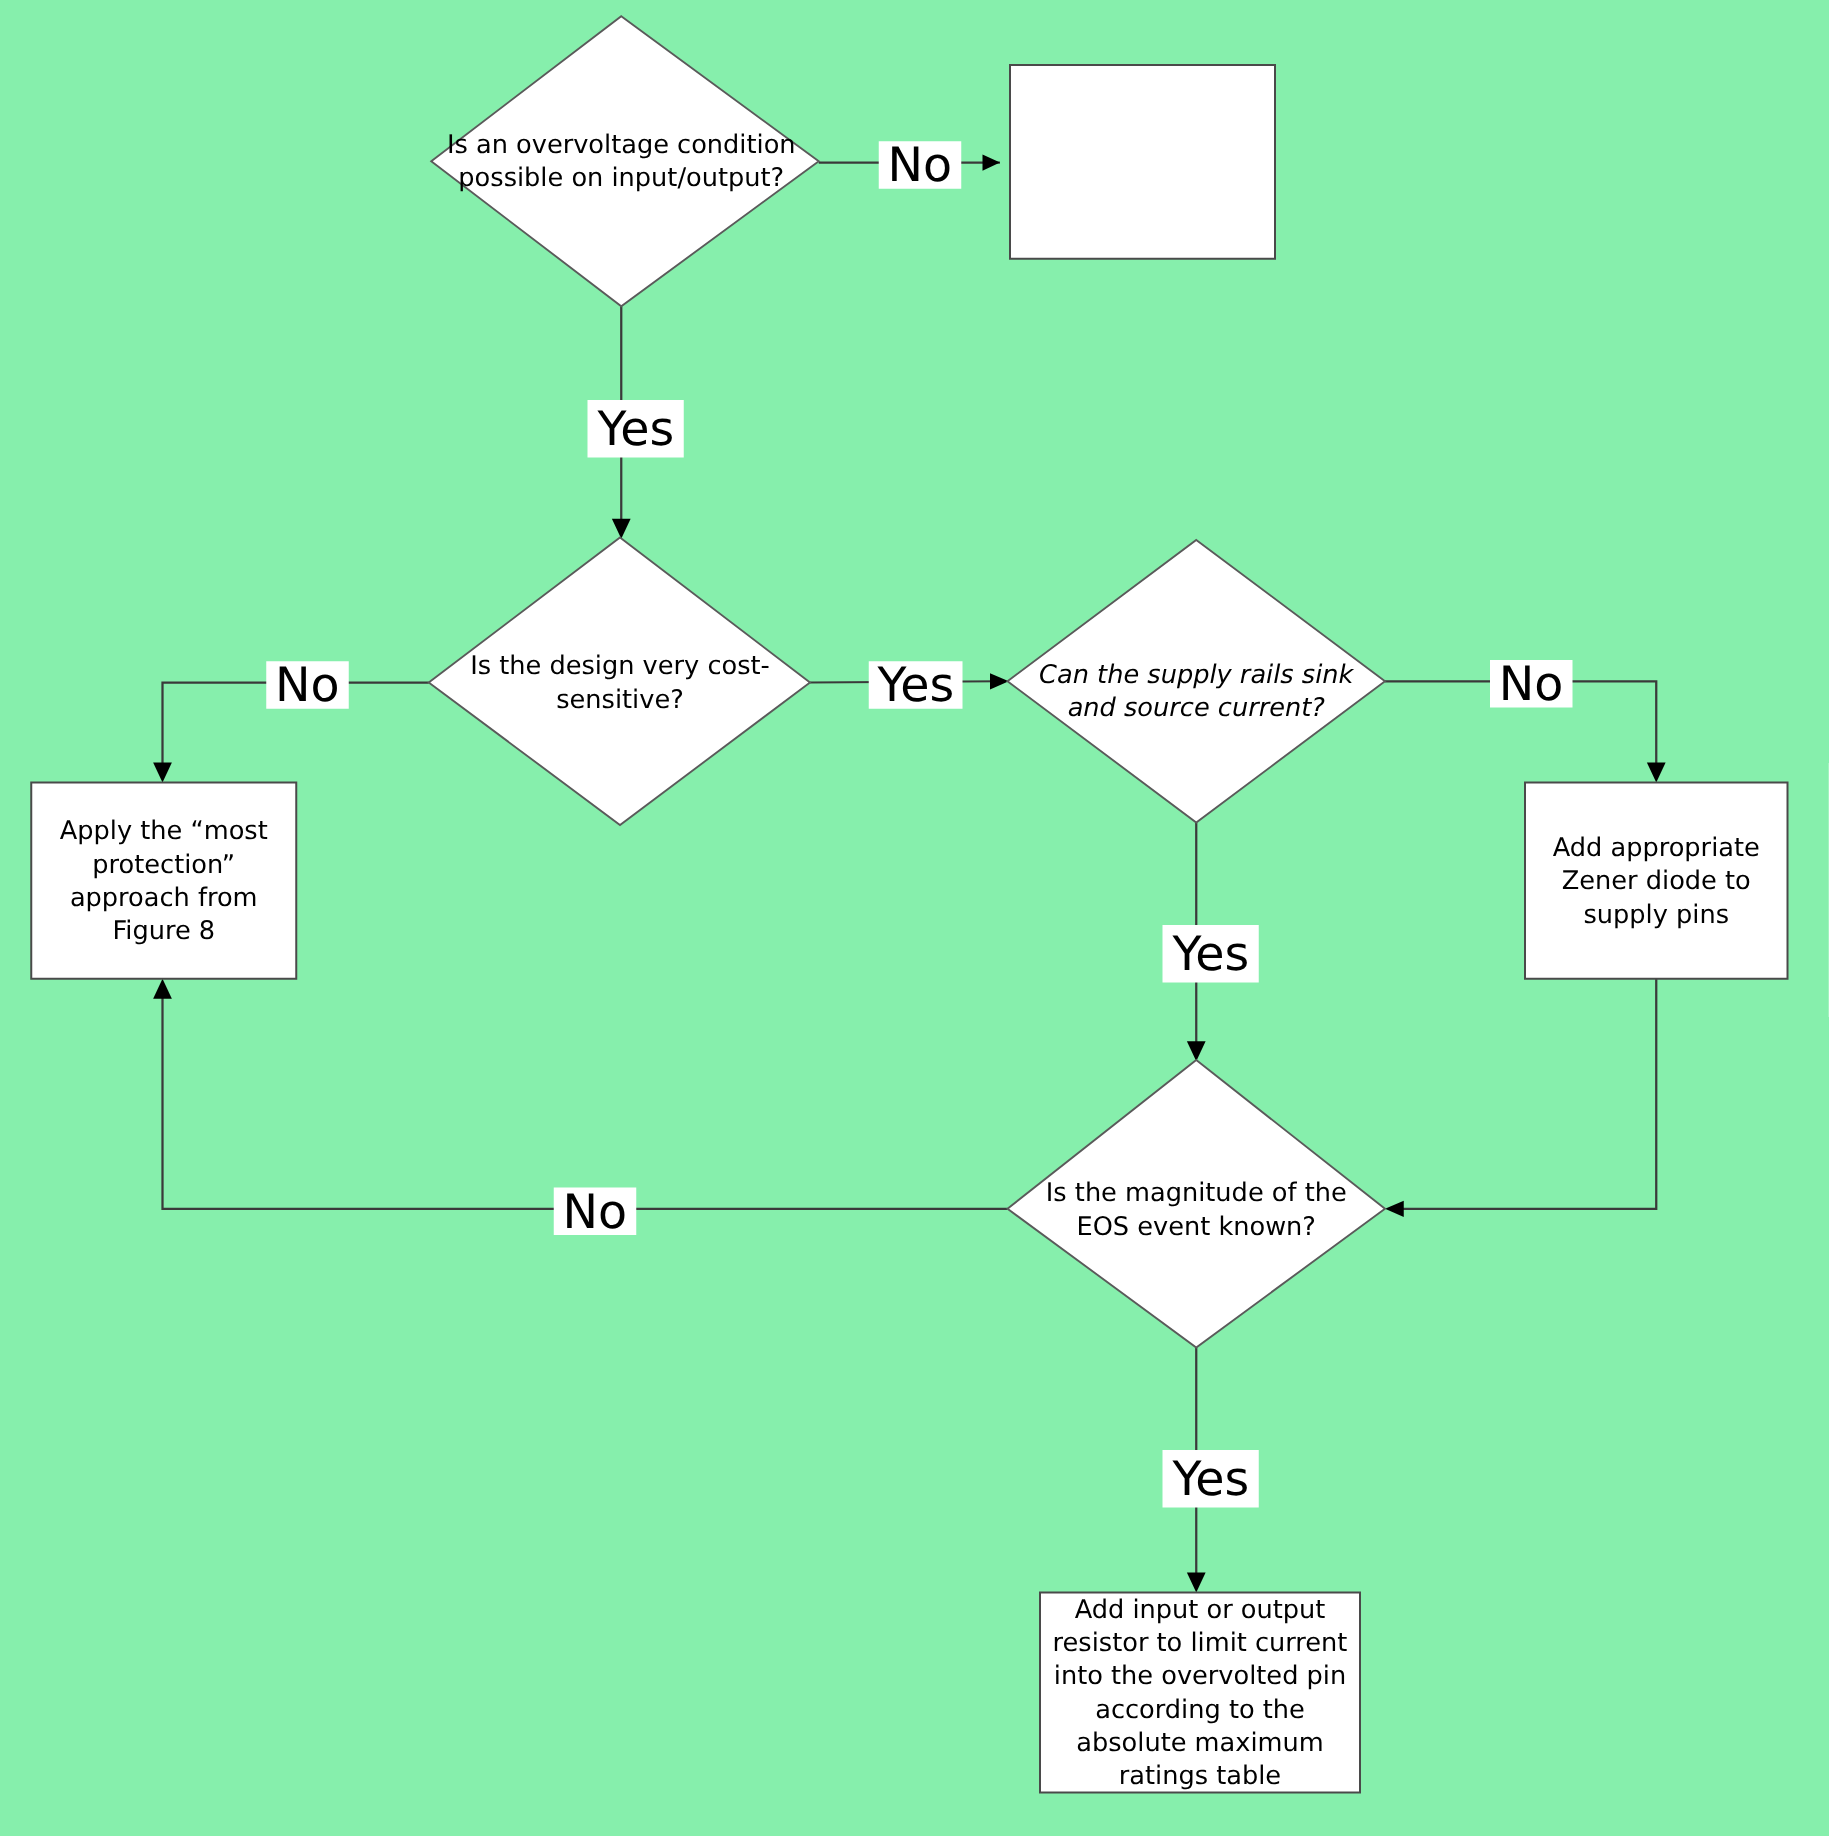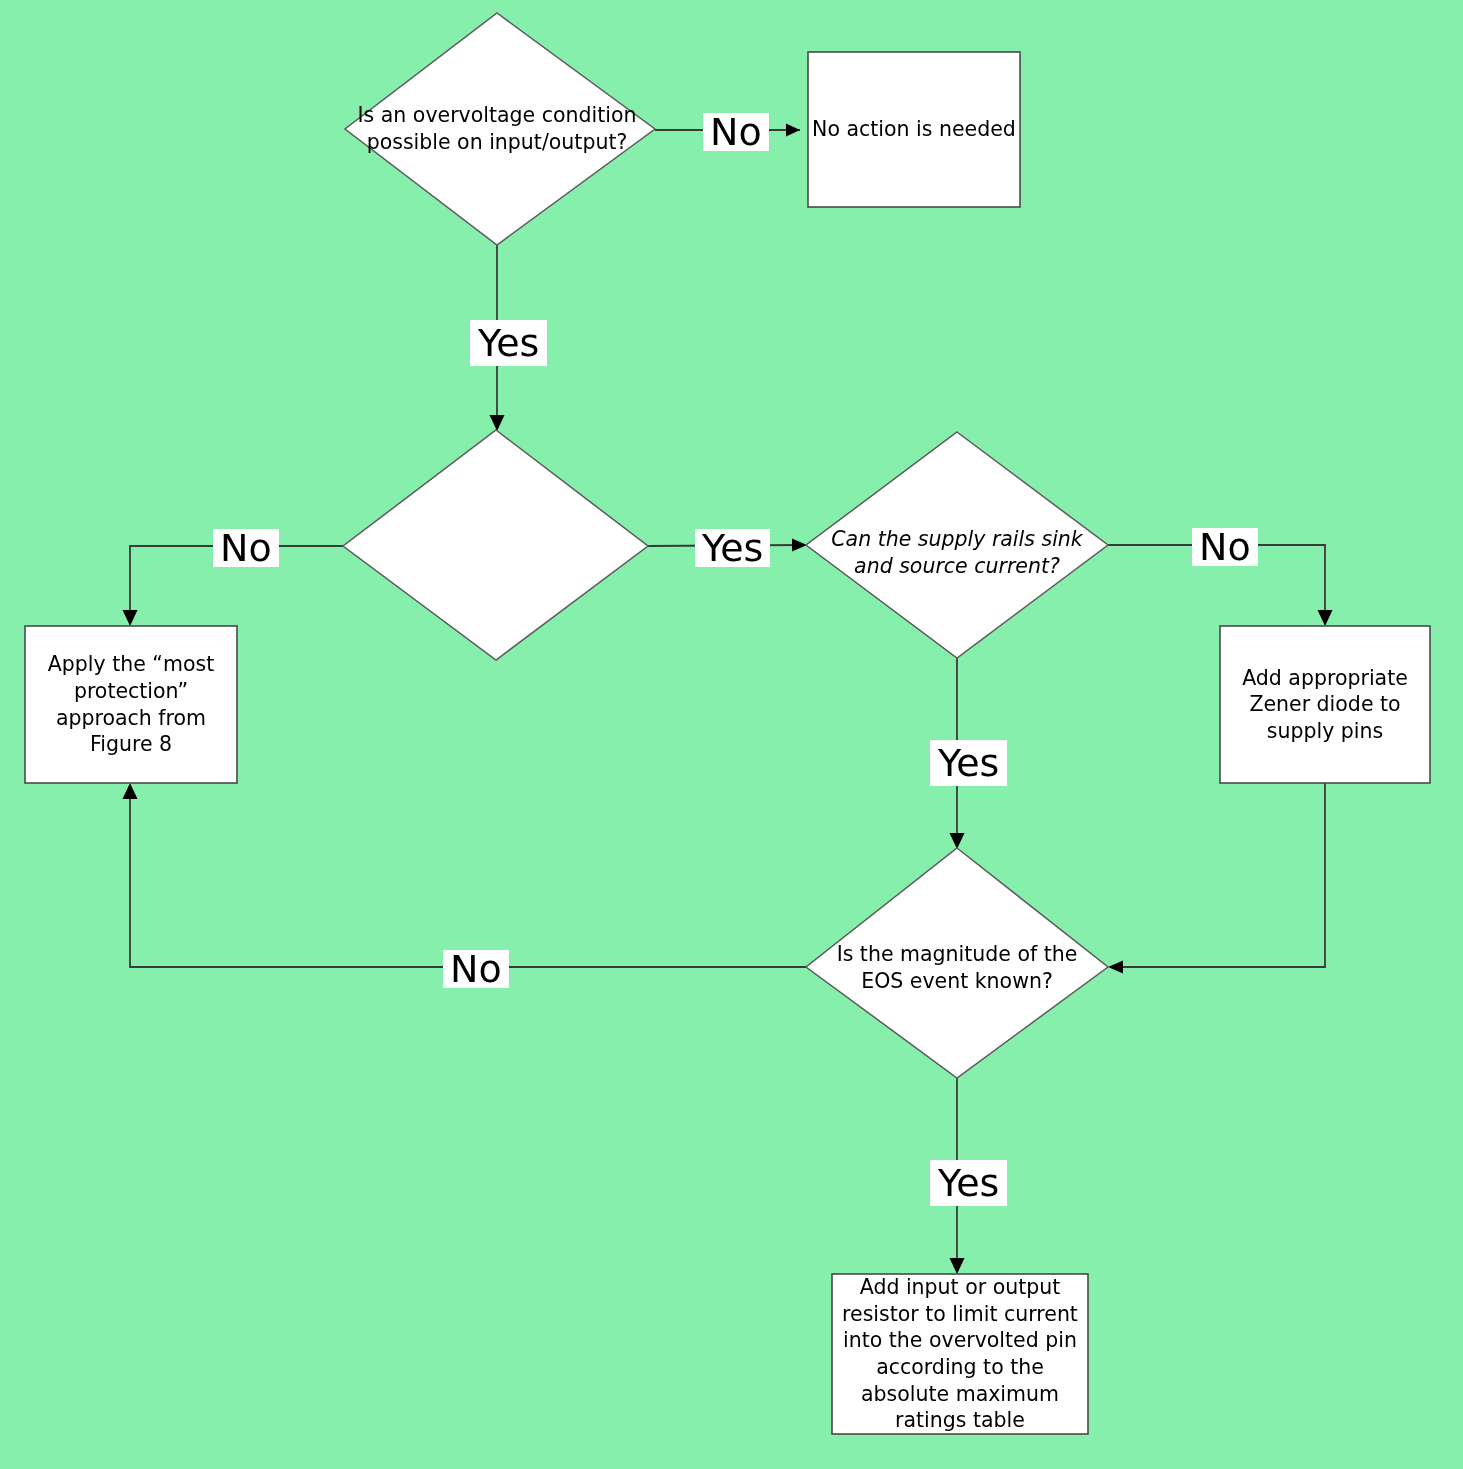--- a/index.html
+++ b/index.html
@@ -134,7 +134,6 @@
 
   <div class="node-text diamond-text" style="left:355px; top:79px; width:284px; height:100px;">Is an overvoltage condition possible on input/output?</div>
 
-  <div class="node-text box-text" style="left:812px; top:56px; width:204px; height:147px;">No action is needed</div>
 
 
   <div class="node-text diamond-text" style="left:824px; top:512px; width:266px; height:82px;font-style:italic;">Can the supply rails sink and source current?</div>

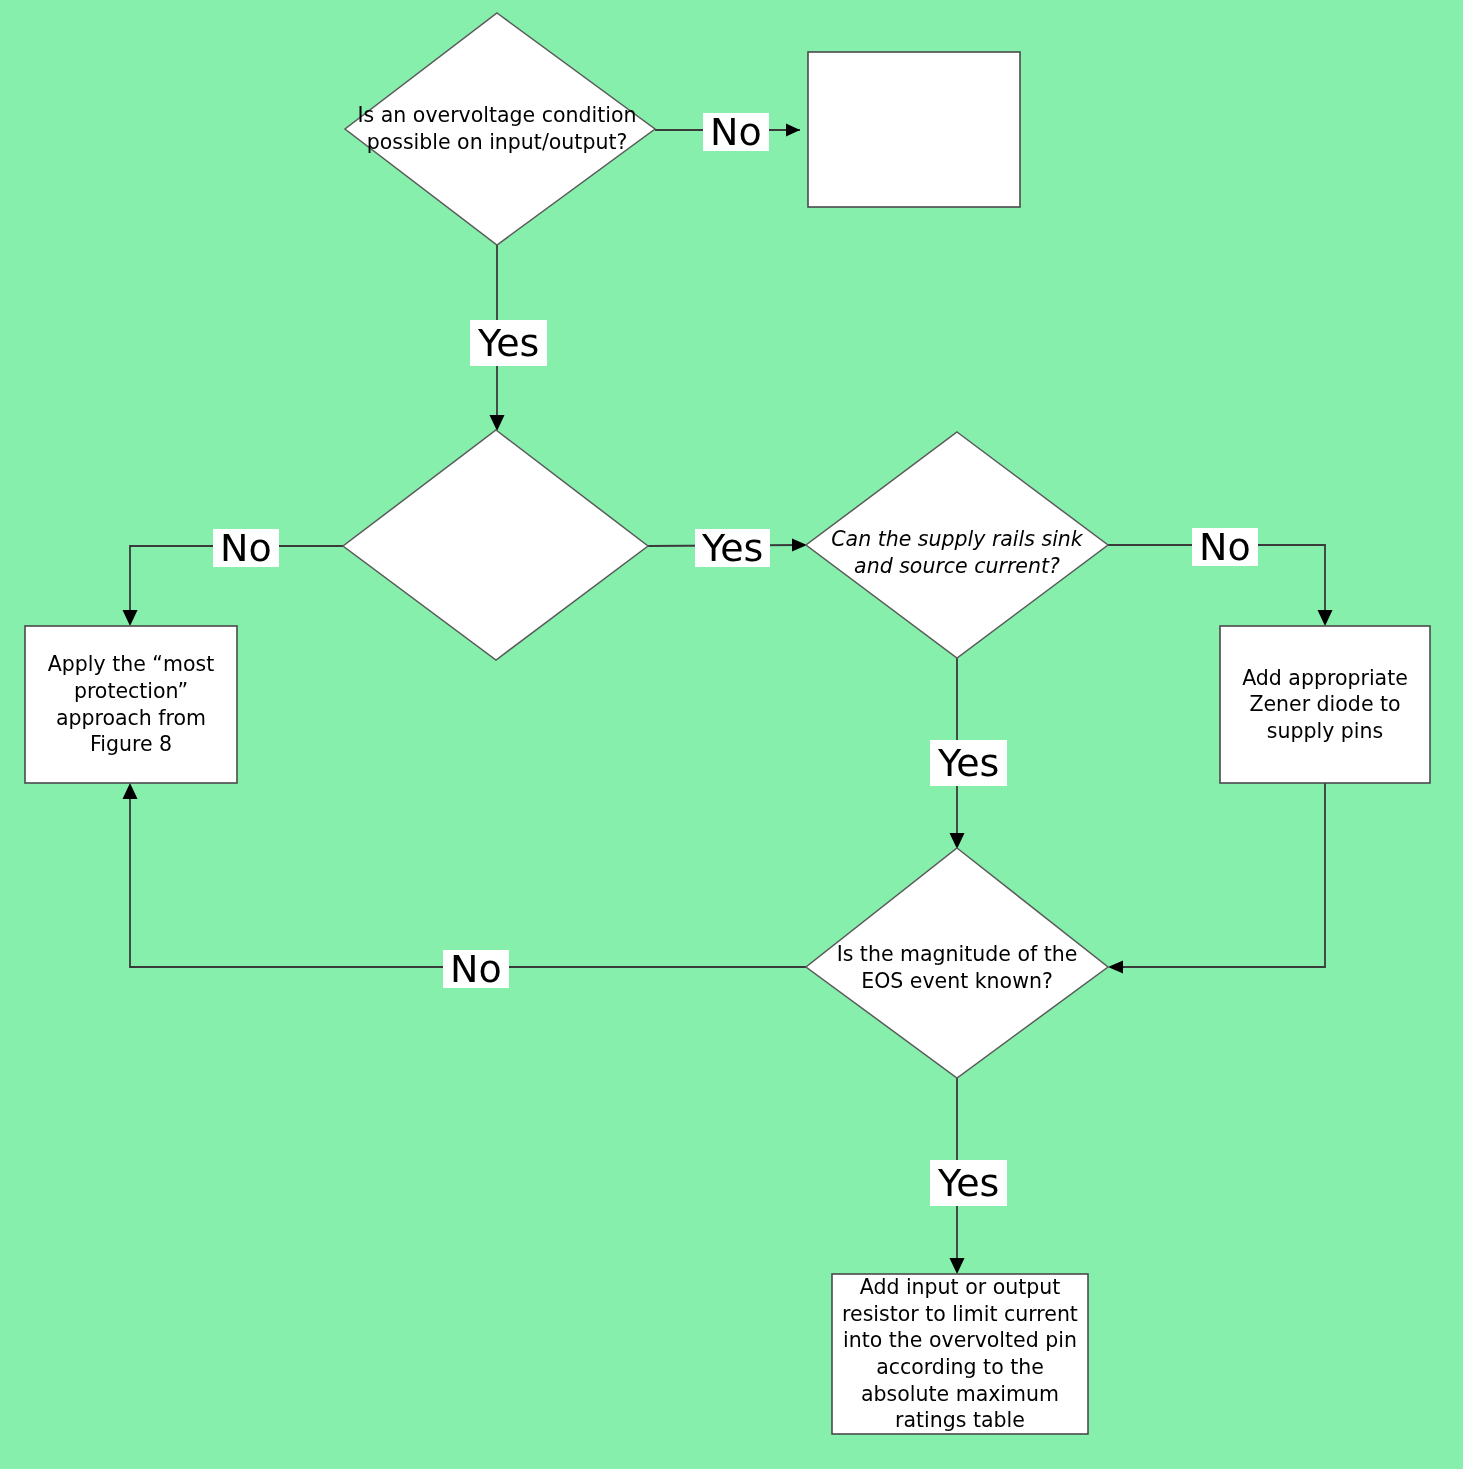--- a/index.html
+++ b/index.html
@@ -135,6 +135,7 @@
   <div class="node-text diamond-text" style="left:355px; top:79px; width:284px; height:100px;">Is an overvoltage condition possible on input/output?</div>
 
 
+  <div class="node-text diamond-text" style="left:358px; top:505px; width:276px; height:82px;">Is the design very cost-sensitive?</div>
 
   <div class="node-text diamond-text" style="left:824px; top:512px; width:266px; height:82px;font-style:italic;">Can the supply rails sink and source current?</div>
 

